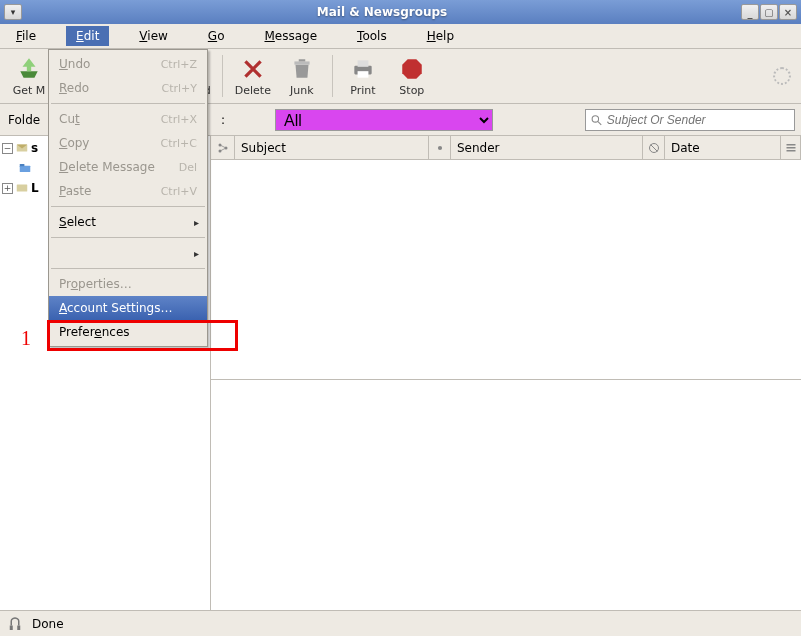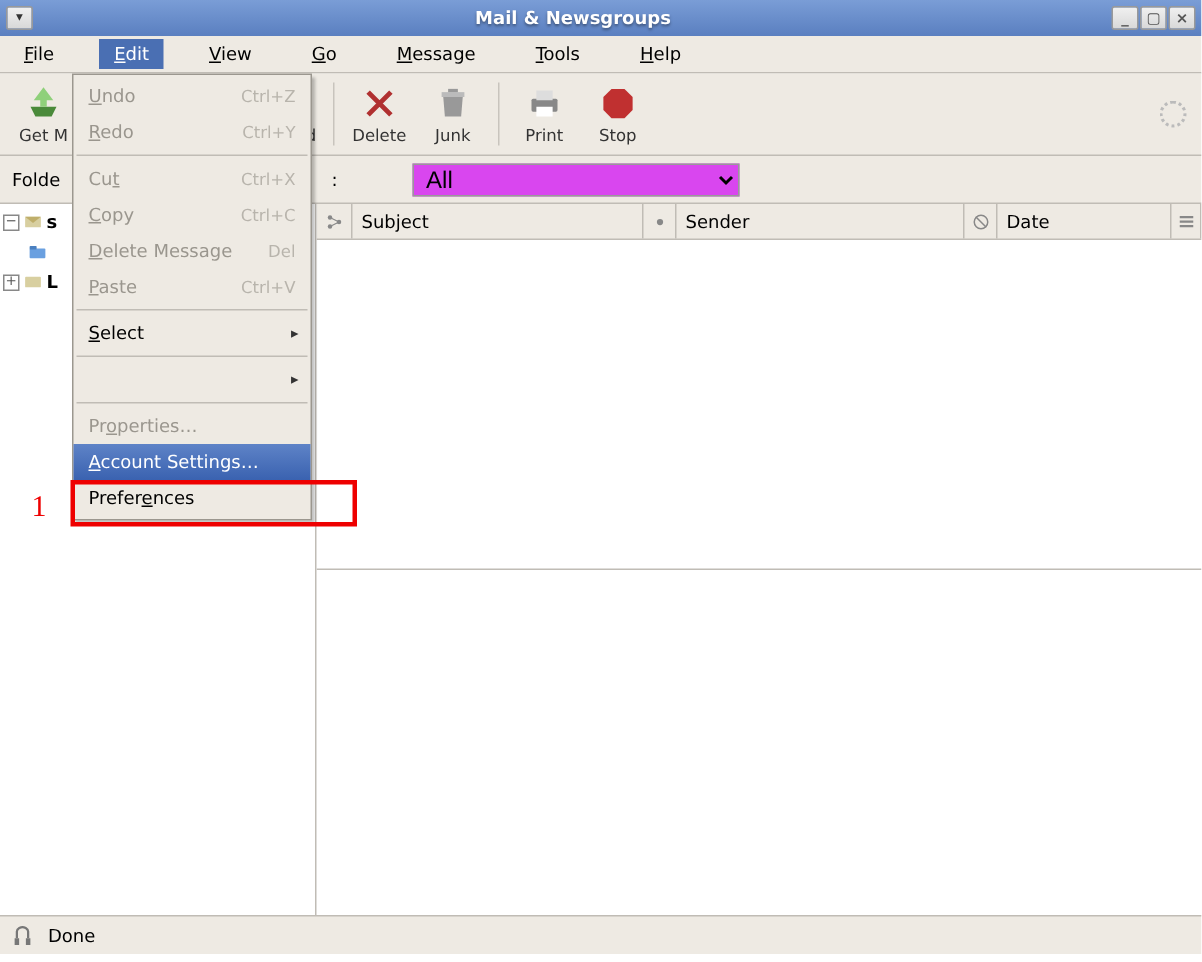--- a/index.html
+++ b/index.html
@@ -172,6 +172,13 @@
   <select>
     <option>All</option>
   </select>
+  <div class="searchbox">
+    <svg width="14" height="14" viewBox="0 0 24 24">
+        <circle cx="10" cy="10" r="6" fill="none" stroke="#888" stroke-width="2"></circle>
+        <line x1="15" y1="15" x2="21" y2="21" stroke="#888" stroke-width="2"></line>
+      </svg>
+    <input type="text" placeholder="Subject Or Sender" style="">
+  </div>
 </div>
 
 <div class="main">

